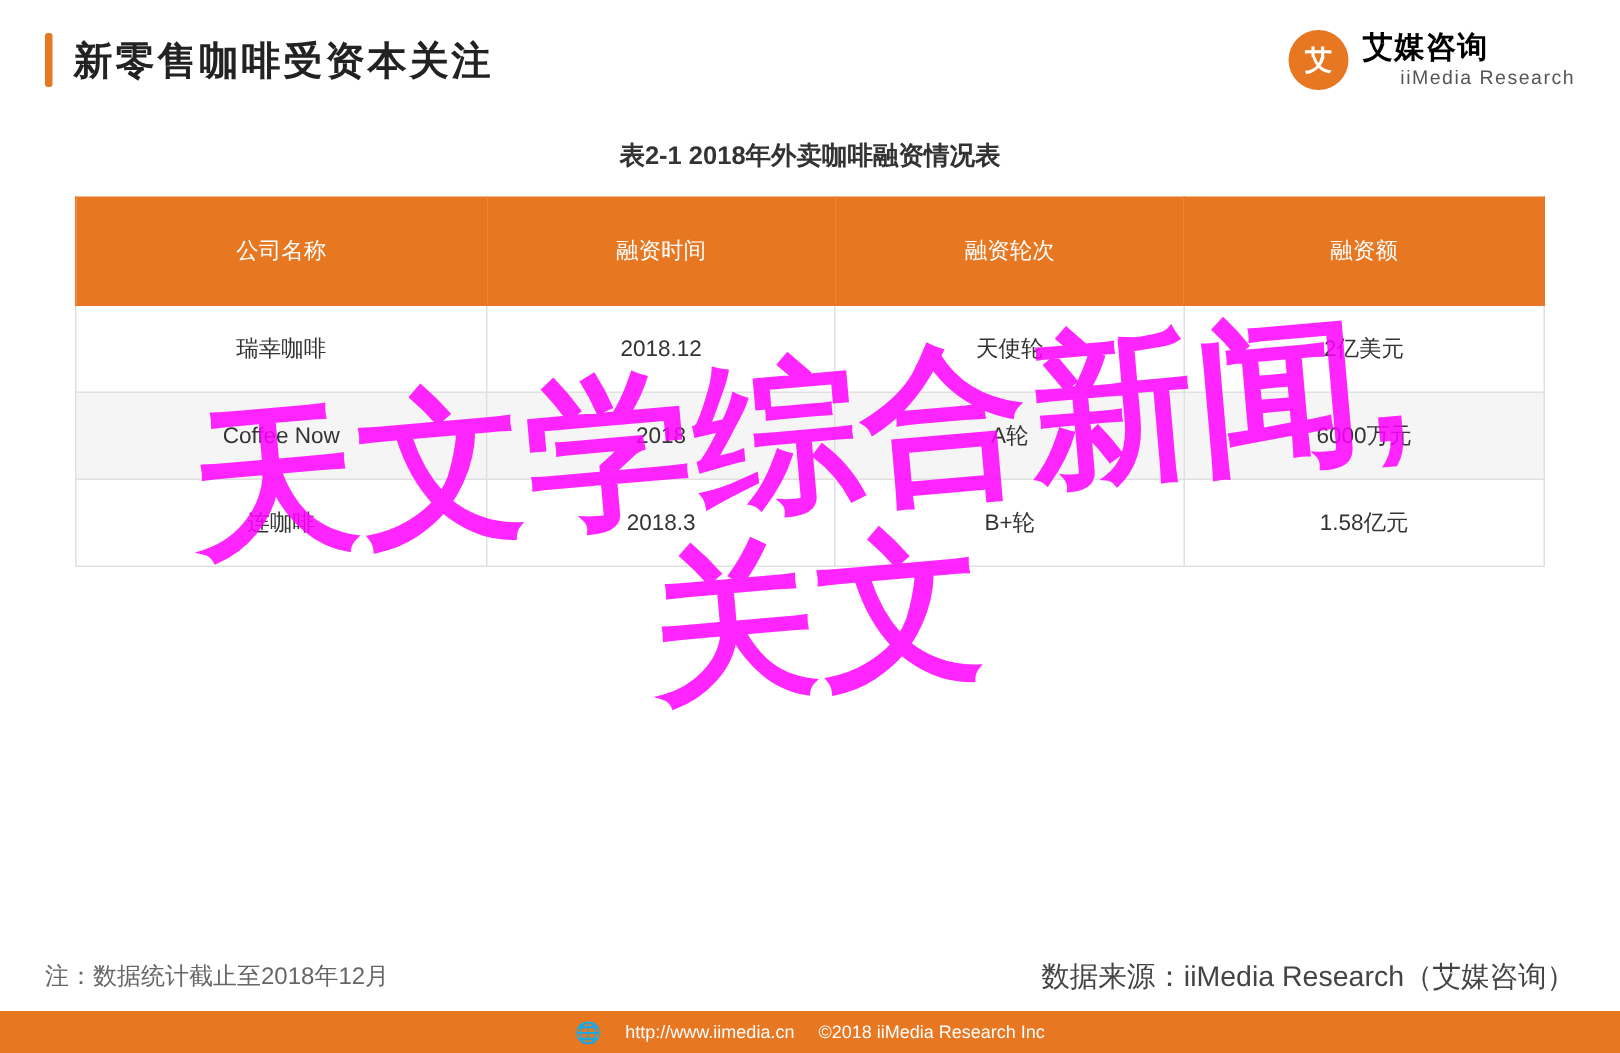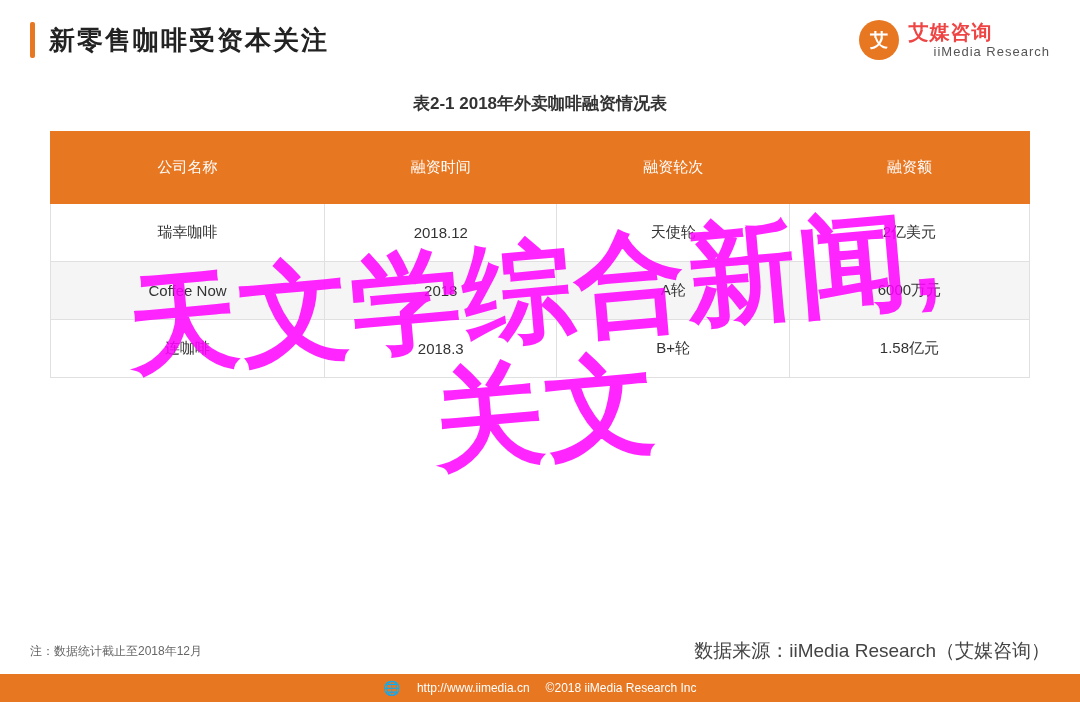--- a/index.html
+++ b/index.html
@@ -51,7 +51,7 @@
     .logo-text-top {
       font-size: 20px;
       font-weight: bold;
-      color: #ef4444;
+      color: #000000;
       letter-spacing: 1px;
     }
     .logo-text-bottom {

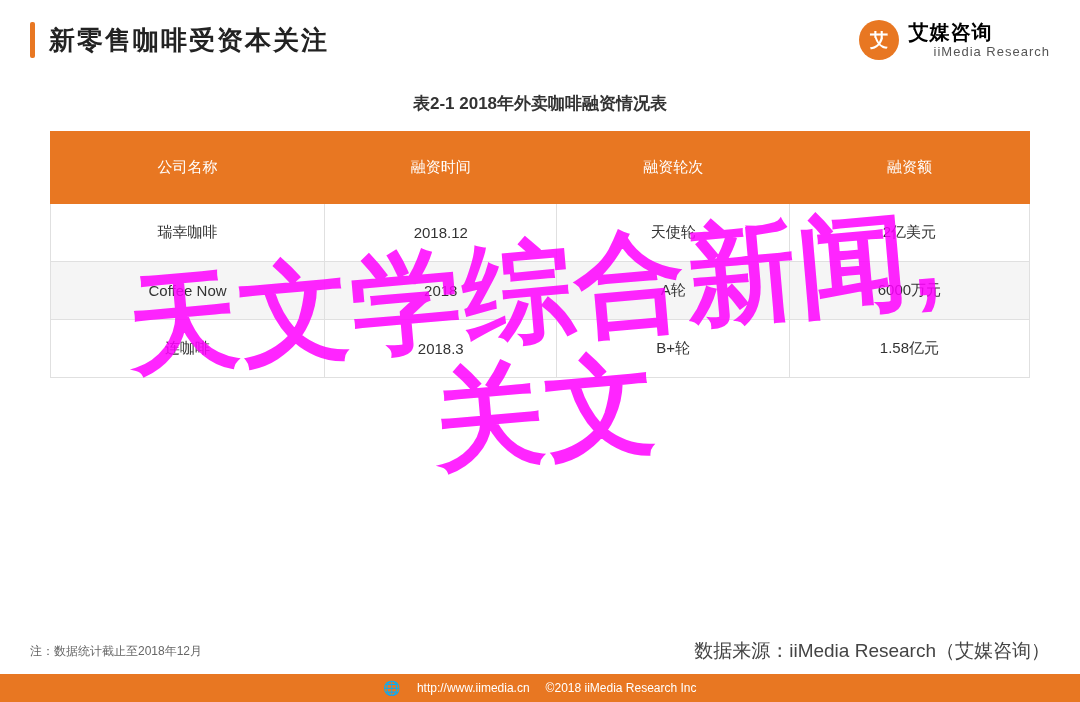--- a/index.html
+++ b/index.html
@@ -133,7 +133,7 @@
       display: block;
     }
     .footer-note {
-      font-size: 12px;
+      font-size: 16px;
       color: #666;
     }
     .footer-source {

